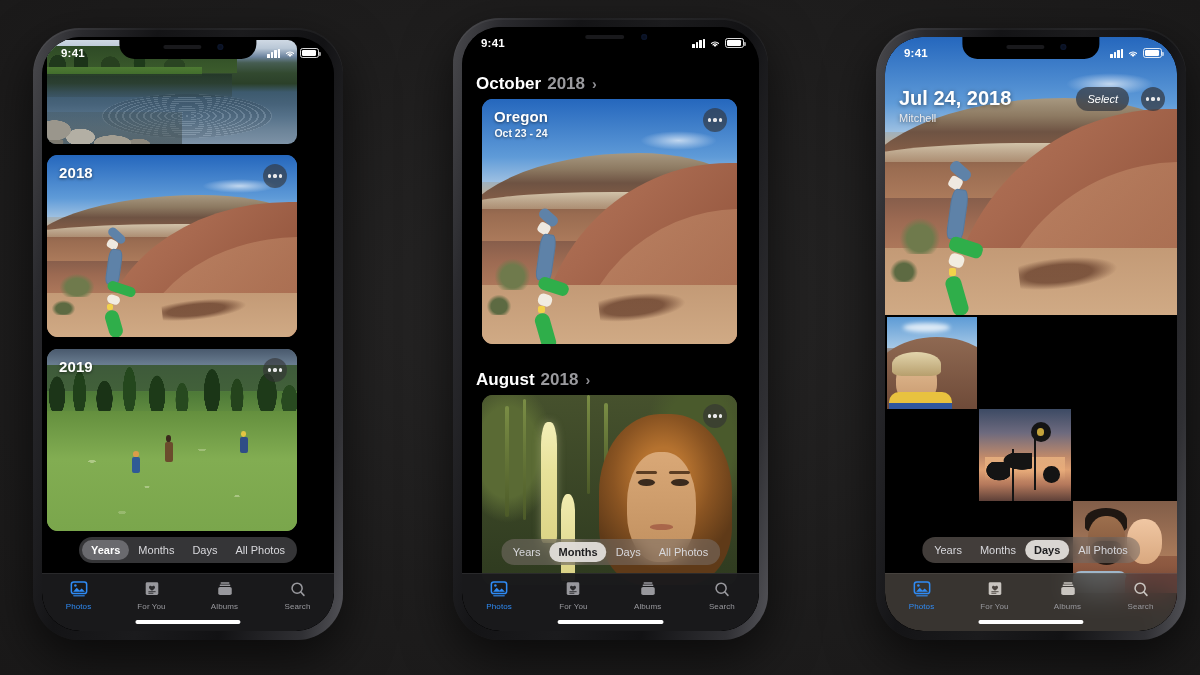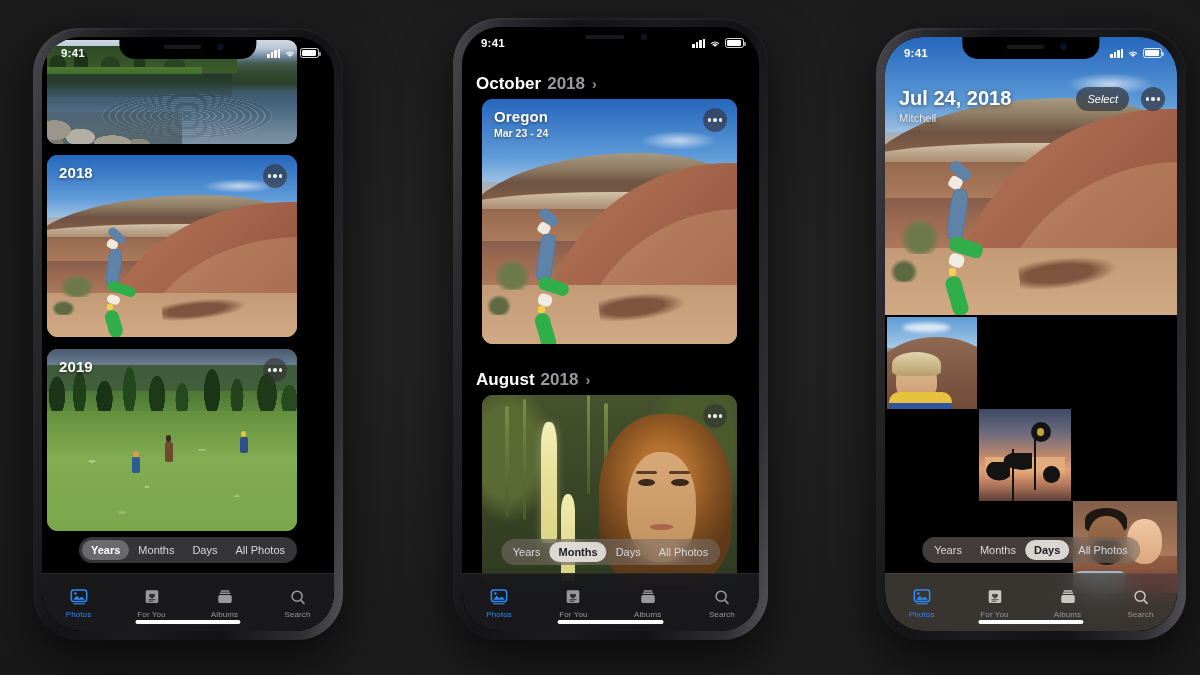--- a/index.html
+++ b/index.html
@@ -71,7 +71,7 @@
       linear-gradient(rgba(60,70,60,.2),rgba(40,50,45,.5)); }
 
   
-  .p-hills{ background:linear-gradient(#2f6fc4 0%,#4a8ad6 16%,#86b2dd 30%,#b7b0a2 38%,#9a7b65 46%,#7d5848 54%,#9c6a52 66%,#b07a5c 78%,#c08b68 90%,#cfa483 100%); }
+  .p-hills{ background:linear-gradient(#2f6fc4 0%,#4a8ad6 16%,#86b2dd 30%,#b7b0a2 38%,#9a7b65 46%,#7d5848 54%,#9c6a52 66%,#b07a5c 78%,#c08b68 90%,#cfa483 100%);text-align:center; }
   .p-hills .sky{ left:0; top:0; width:100%; height:34%;
     background:linear-gradient(#2567bd,#5f9bd8 70%,#9dc0e2); }
   .p-hills .cloud{ right:8%; top:13%; width:30%; height:8%; border-radius:50%;

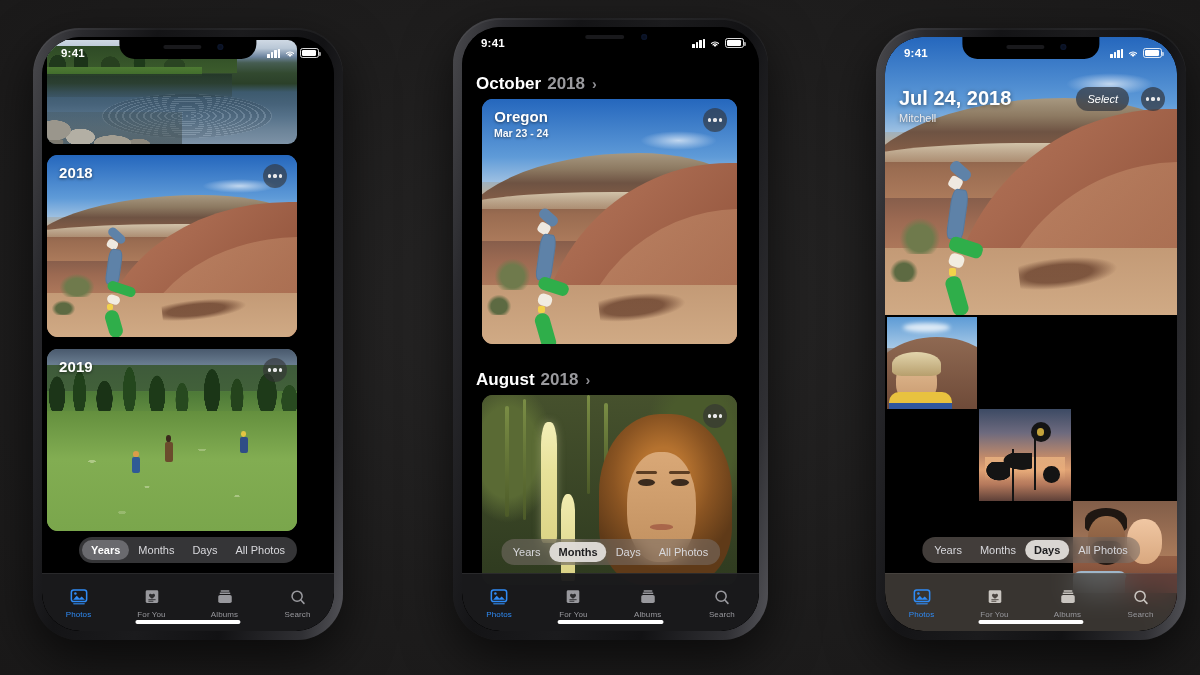--- a/index.html
+++ b/index.html
@@ -441,7 +441,7 @@
      </div>
      <div class="ovl-title">
        <span class="t1">Oregon</span>
-       <span class="t2">Mar 23 - 24</span>
+       <span class="t2">Oct 23 - 24</span>
      </div>
      <div class="dots">
             <i></i>

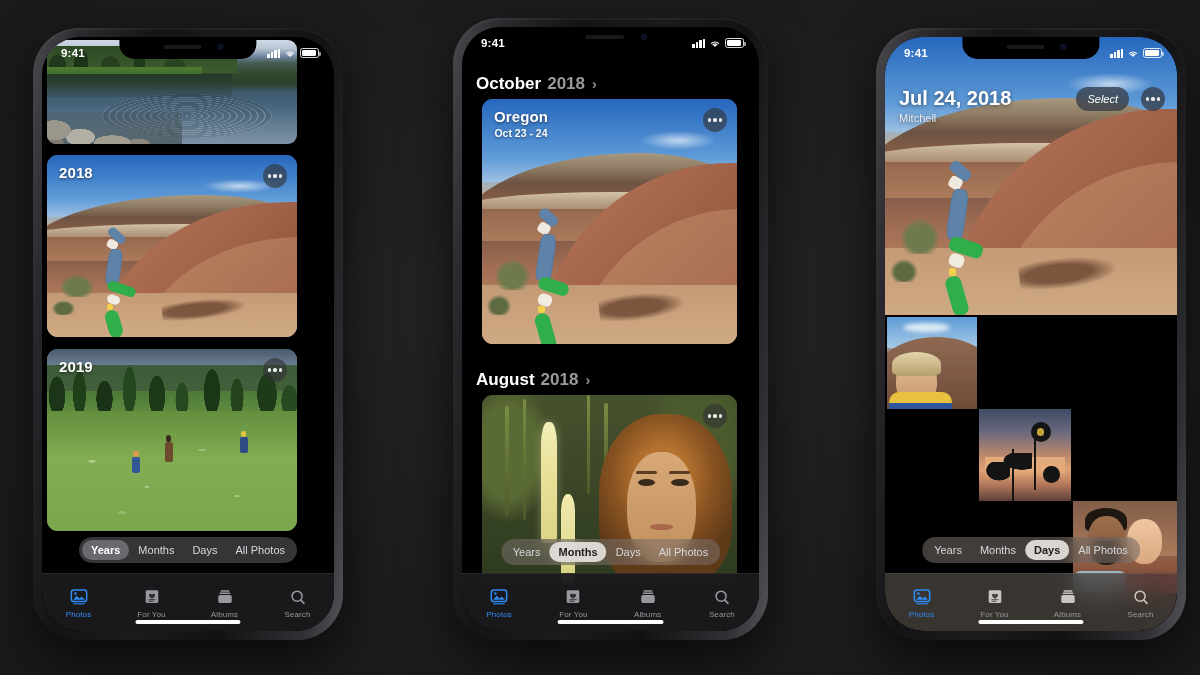--- a/index.html
+++ b/index.html
@@ -237,7 +237,7 @@
 
   
   .tabbar{ position:absolute; left:0; right:0; bottom:0; height:58px; z-index:28;
-    background:rgba(26,26,28,.96); display:flex; align-items:flex-start; padding-top:15px;
+    background:rgba(26,26,28,.96); display:flex; align-items:flex-start; padding-top:7px;
     border-top:.5px solid rgba(255,255,255,.07); }
   .tabbar.tr{ background:rgba(72,66,62,.78); backdrop-filter:blur(14px); }
   .tab{ flex:1; display:flex; flex-direction:column; align-items:center; gap:3px; }

